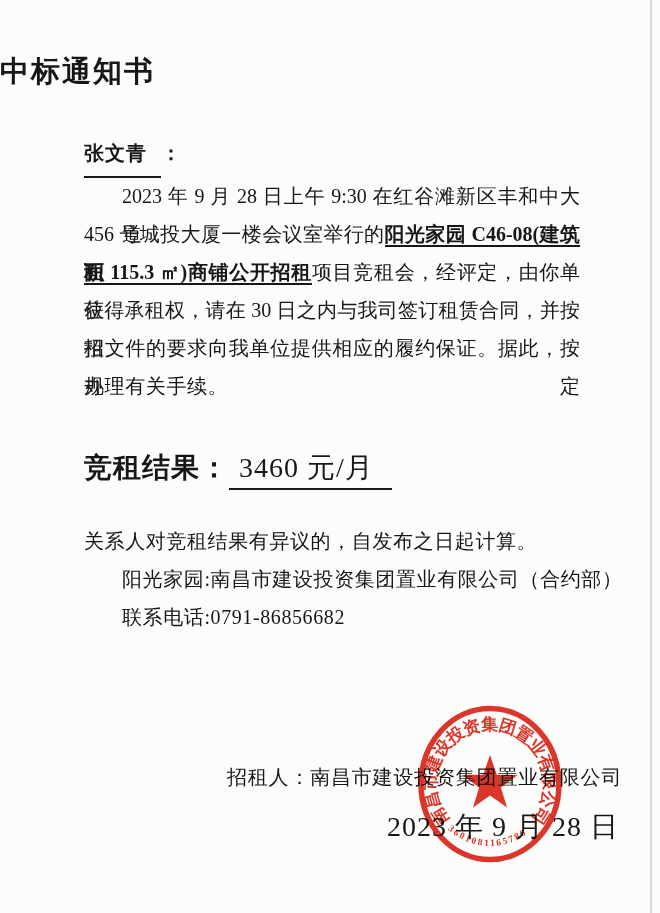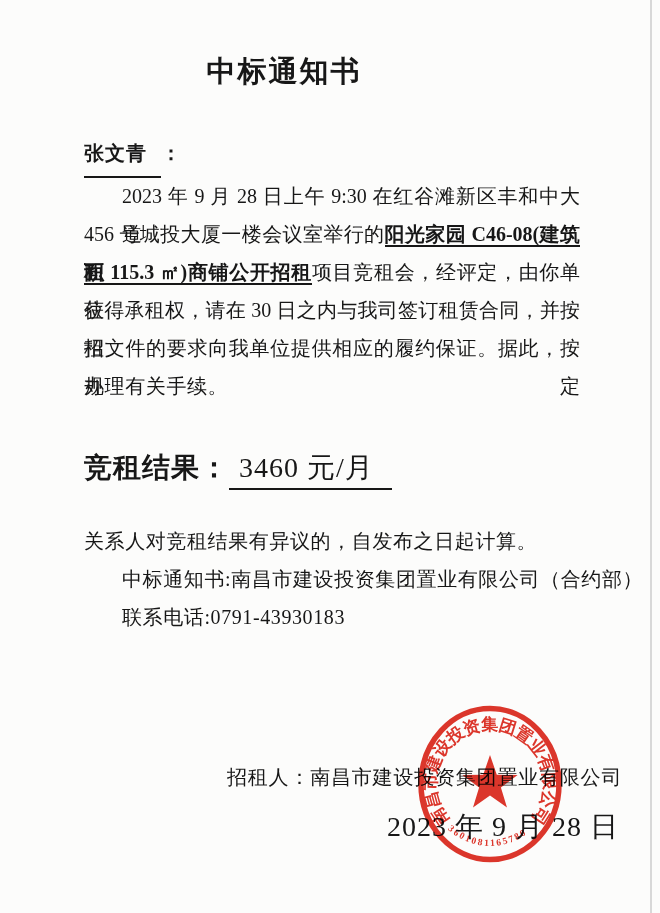--- a/index.html
+++ b/index.html
@@ -11,7 +11,7 @@
   }
   .scan-line{position:absolute;top:0;left:650px;width:2px;height:913px;background:#c9c9c9;opacity:.7;}
   .title{
-    position:absolute;top:52px;left:0;width:568px;text-align:center;
+    position:absolute;top:52px;left:0;width:568px;
     font-size:29px;font-weight:bold;letter-spacing:2px;
   }
   .recipient{position:absolute;top:140px;left:84px;font-size:20px;font-weight:bold;letter-spacing:1px;}

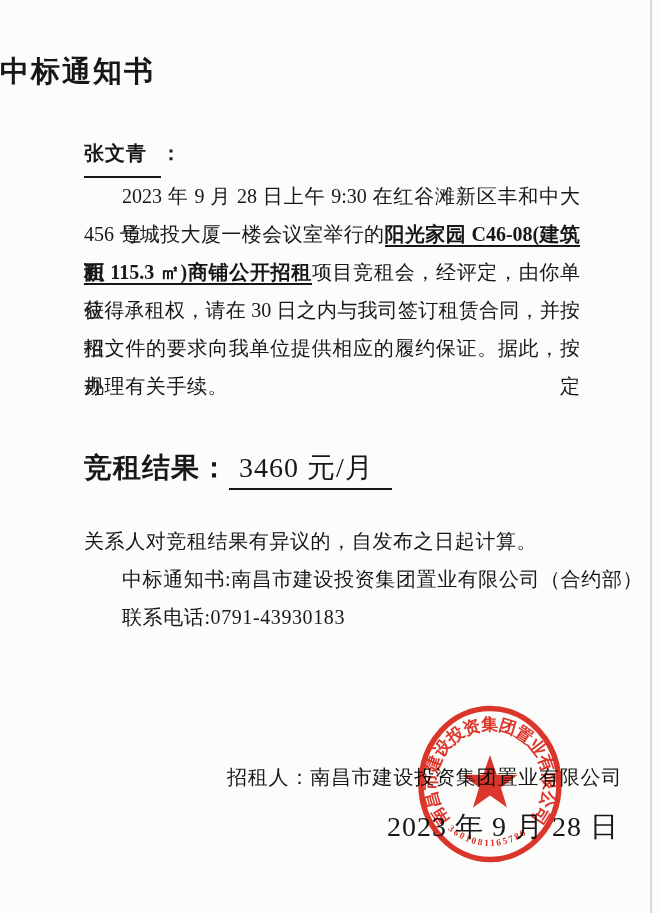--- a/index.html
+++ b/index.html
@@ -59,7 +59,7 @@
 
   <div class="para para2">
     <div class="line ls"><span>关系人对竞租结果有异议的，自发布之日起计算。</span></div>
-    <div class="line ls indent"><span>中标通知书:南昌市建设投资集团置业有限公司（合约部）</span></div>
+    <div class="line ls indent"><span>阳光家园:南昌市建设投资集团置业有限公司（合约部）</span></div>
     <div class="line ls indent"><span>联系电话:0791-43930183</span></div>
   </div>
 

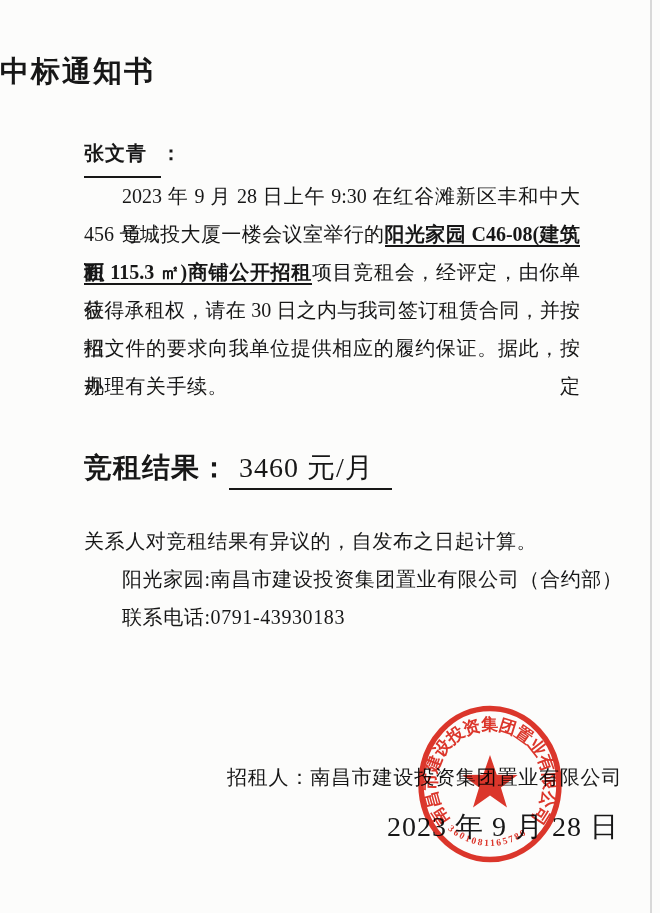--- a/index.html
+++ b/index.html
@@ -60,7 +60,7 @@
   <div class="para para2">
     <div class="line ls"><span>关系人对竞租结果有异议的，自发布之日起计算。</span></div>
     <div class="line ls indent"><span>阳光家园:南昌市建设投资集团置业有限公司（合约部）</span></div>
-    <div class="line ls indent"><span>联系电话:0791-43930183</span></div>
+    <div class="line ls indent"><span>联系电话:0791-86856682</span></div>
   </div>
 
   <div class="issuer">招租人：南昌市建设投资集团置业有限公司</div>

